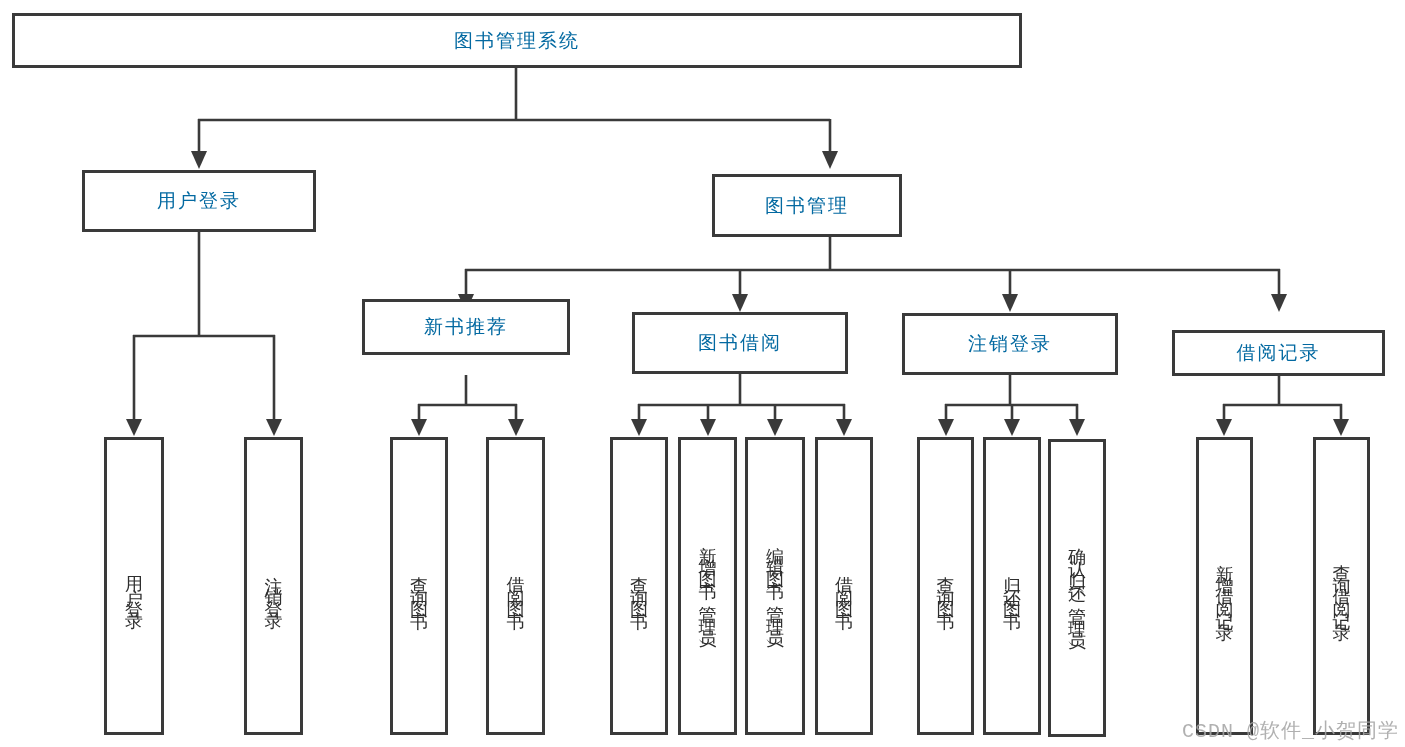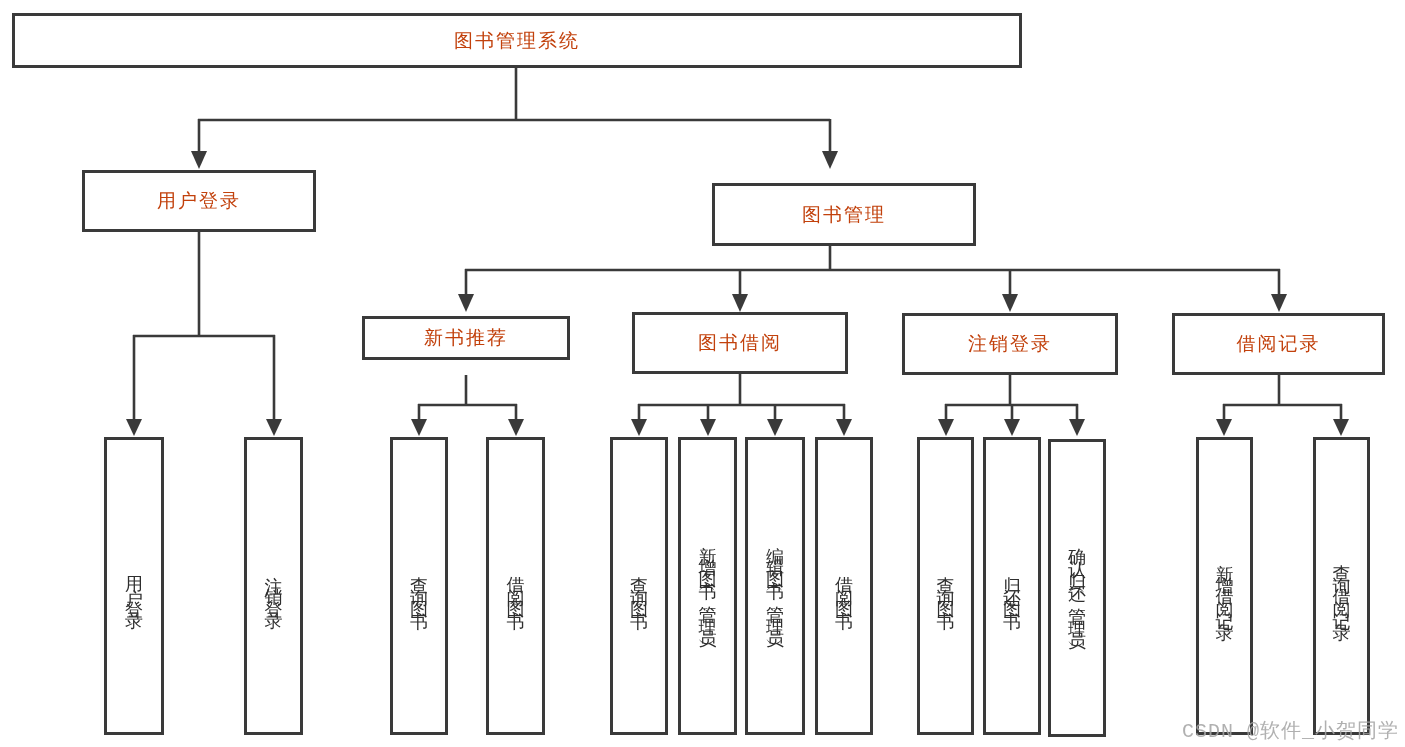--- a/index.html
+++ b/index.html
@@ -40,7 +40,7 @@
   }
   .h-label {
     font-size: 19px;
-    color: #c2410c;
+    color: #0369a1;
     letter-spacing: 2px;
     white-space: nowrap;
   }

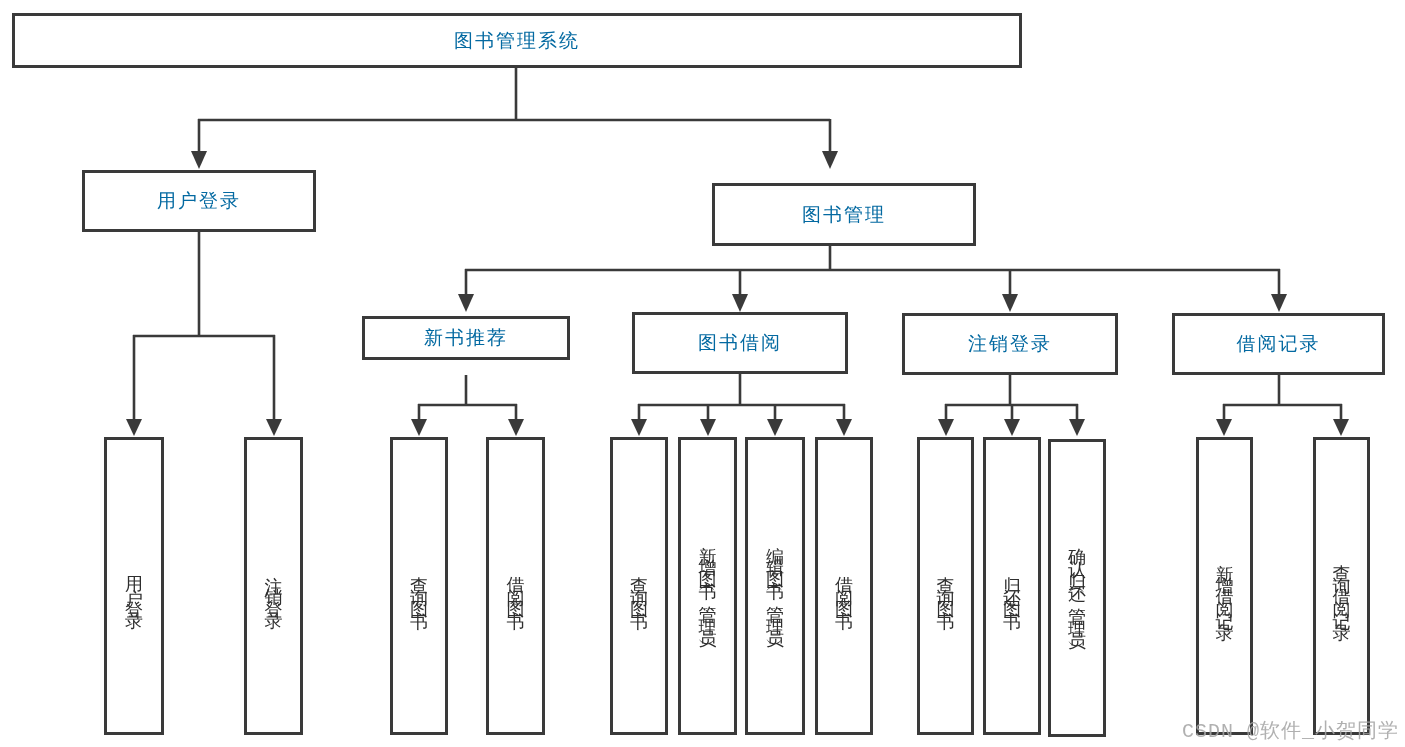--- a/index.html
+++ b/index.html
@@ -140,7 +140,7 @@
   <div class="node" style="left:82px;top:170px;width:234px;height:62px">
     <span class="h-label">用户登录</span>
   </div>
-  <div class="node" style="left:712px;top:183px;width:264px;height:63px">
+  <div class="node" style="left:712px;top:174px;width:190px;height:63px">
     <span class="h-label">图书管理</span>
   </div>
 

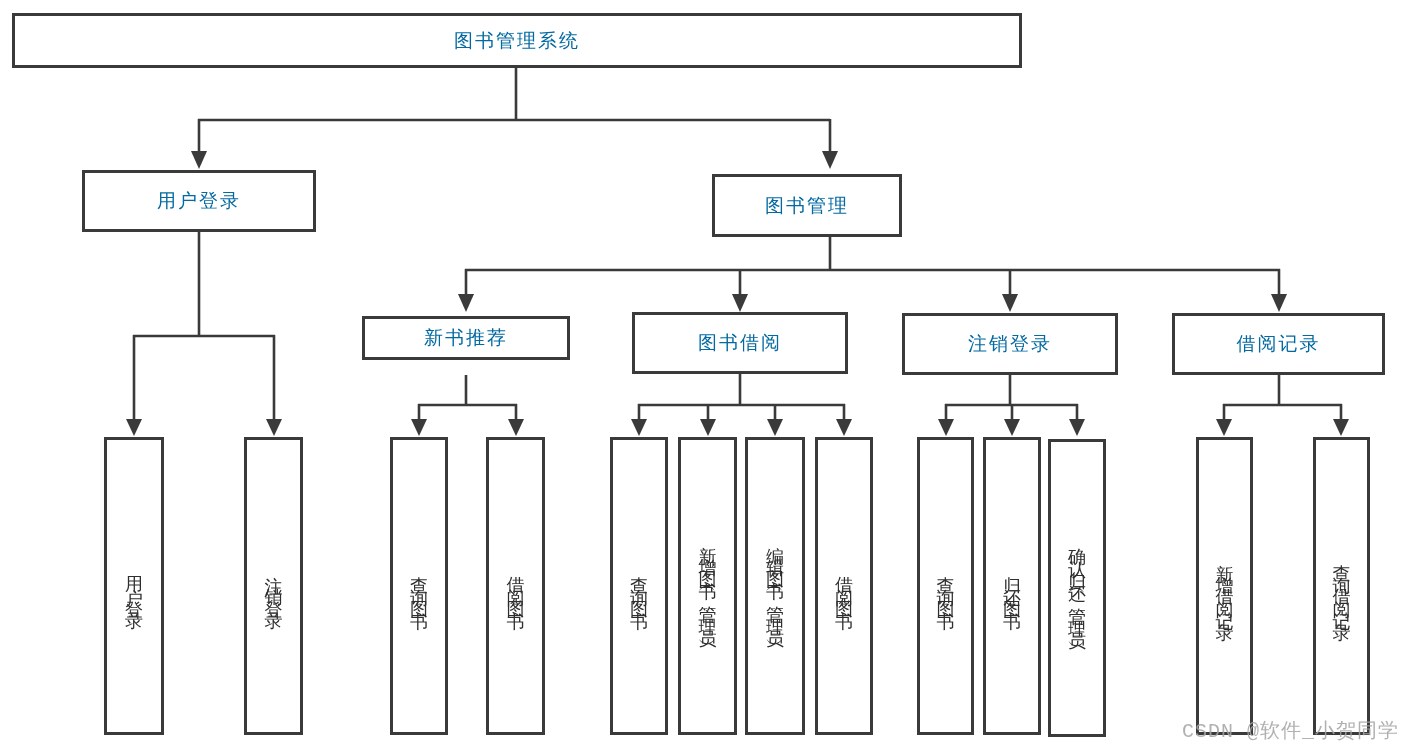--- a/index.html
+++ b/index.html
@@ -144,7 +144,7 @@
     <span class="h-label">图书管理</span>
   </div>
 
-  <div class="node" style="left:362px;top:316px;width:208px;height:44px">
+  <div class="node" style="left:362px;top:299px;width:208px;height:56px">
     <span class="h-label">新书推荐</span>
   </div>
   <div class="node" style="left:632px;top:312px;width:216px;height:62px">

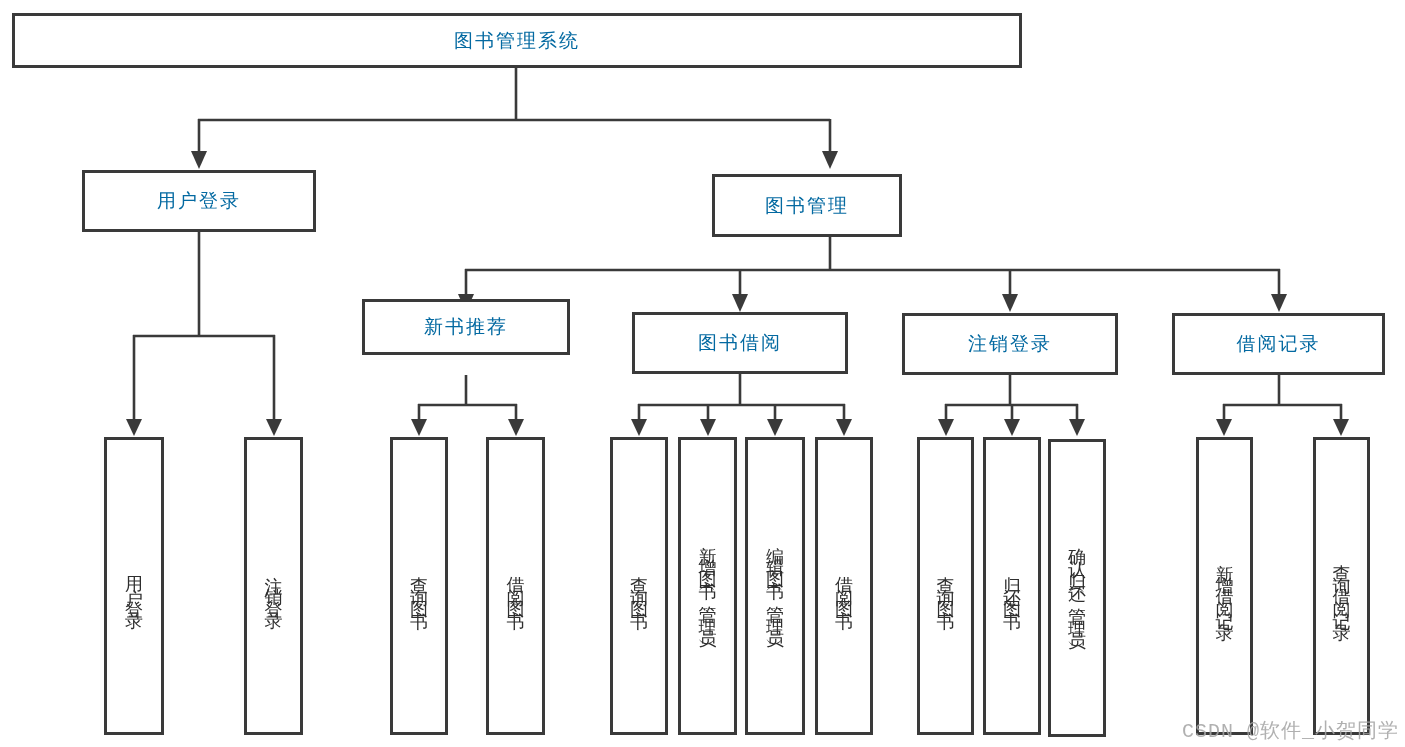--- a/index.html
+++ b/index.html
@@ -153,7 +153,7 @@
   <div class="node" style="left:902px;top:313px;width:216px;height:62px">
     <span class="h-label">注销登录</span>
   </div>
-  <div class="node" style="left:1172px;top:313px;width:213px;height:62px">
+  <div class="node" style="left:1172px;top:330px;width:213px;height:46px">
     <span class="h-label">借阅记录</span>
   </div>
 

